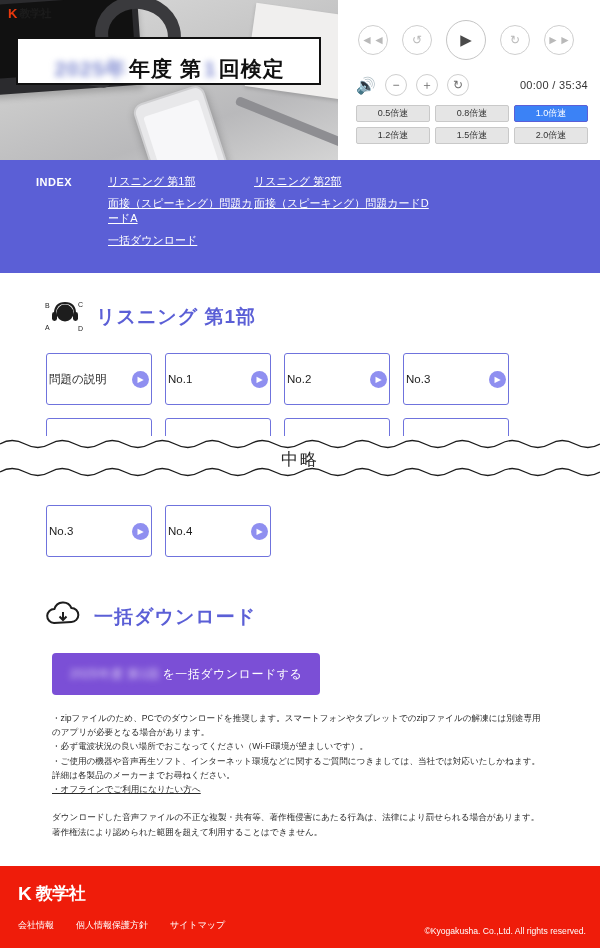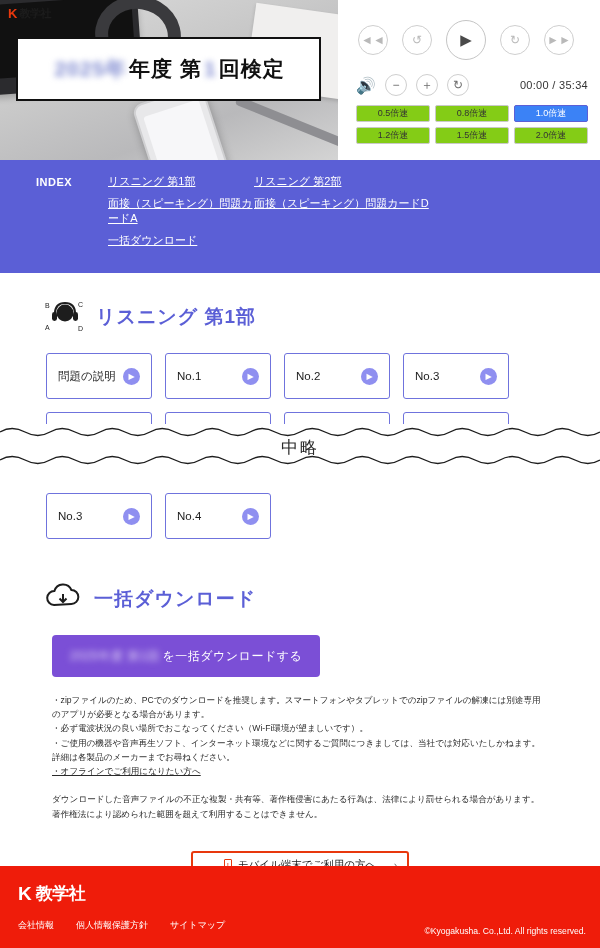--- a/index.html
+++ b/index.html
@@ -109,11 +109,11 @@
   .title-plate {
     position: absolute;
     left: 16px; top: 37px;
-    width: 305px; height: 64px;
+    width: 305px; height: 48px;
     background: #ffffff;
     border: 2px solid #111;
     display: flex;
-    align-items: center;
+    align-items: flex-end;
     justify-content: center;
     z-index: 4;
   }

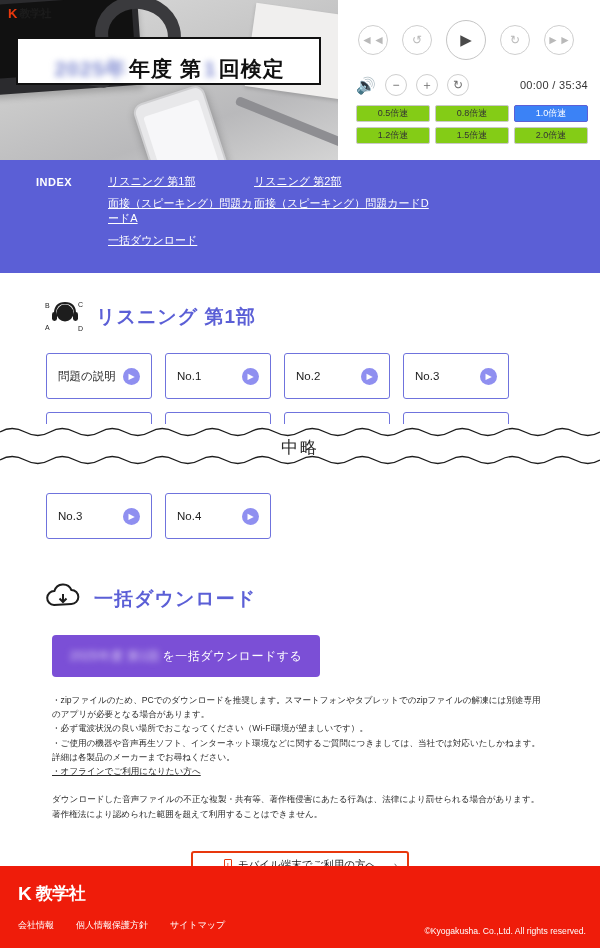--- a/index.html
+++ b/index.html
@@ -198,7 +198,7 @@
     height: 17px;
     border: 1px solid #c9c9c9;
     border-radius: 2px;
-    background: #84cc16;
+    background: #e5e5e5;
     color: #333;
     font-size: 9px;
     display: flex; align-items: center; justify-content: center;

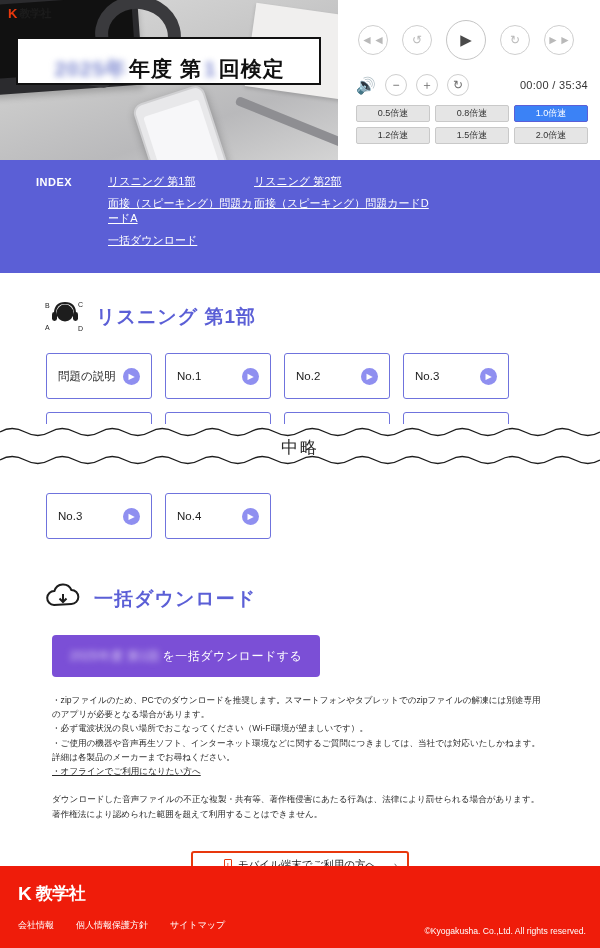--- a/index.html
+++ b/index.html
@@ -268,14 +268,14 @@
     padding: 0 46px;
   }
   .card {
-    height: 46px;
+    height: 52px;
     background: #fff;
     border: 1px solid #6f73dd;
     border-radius: 3px;
     display: flex;
     align-items: center;
     justify-content: space-between;
-    padding: 0 11px;
+    padding: 0 2px;
     font-size: 11.5px;
     color: #1d1d1d;
   }

